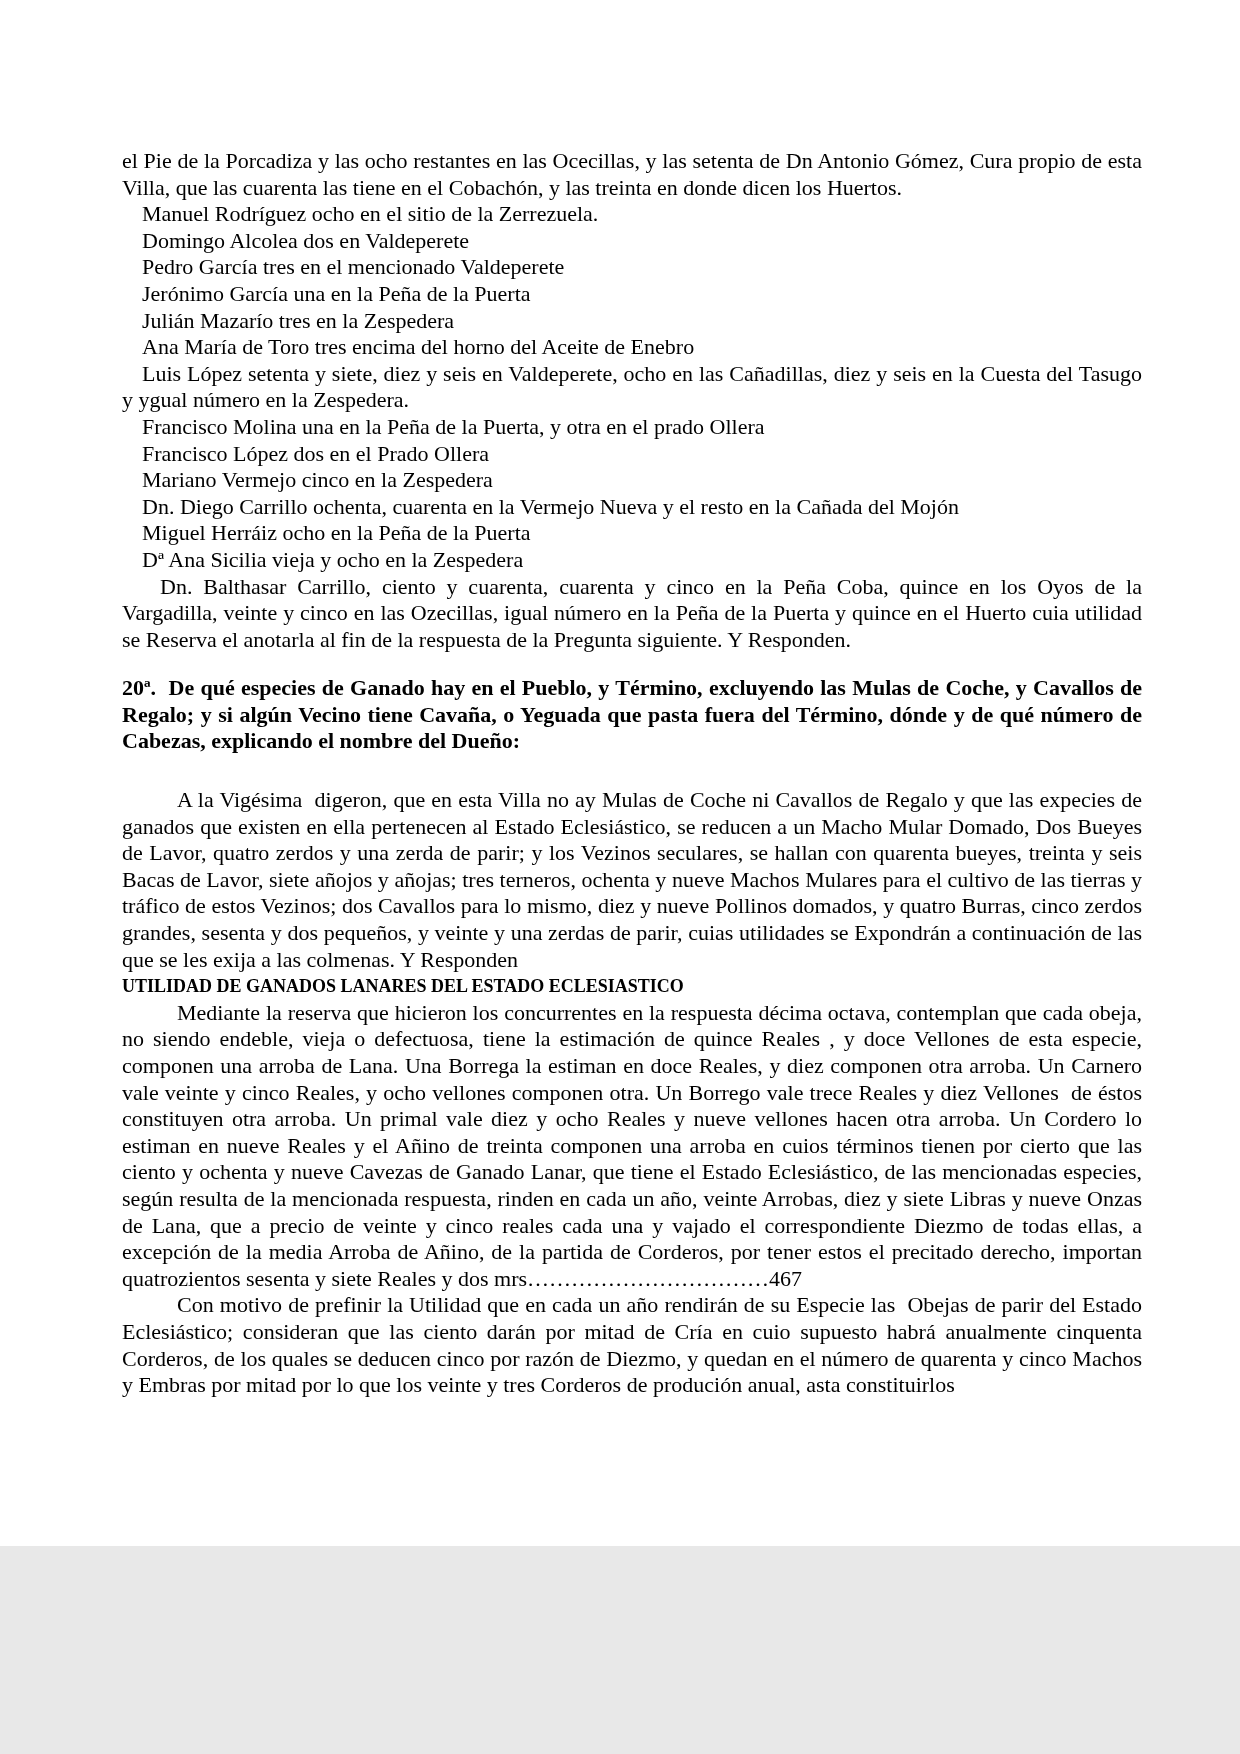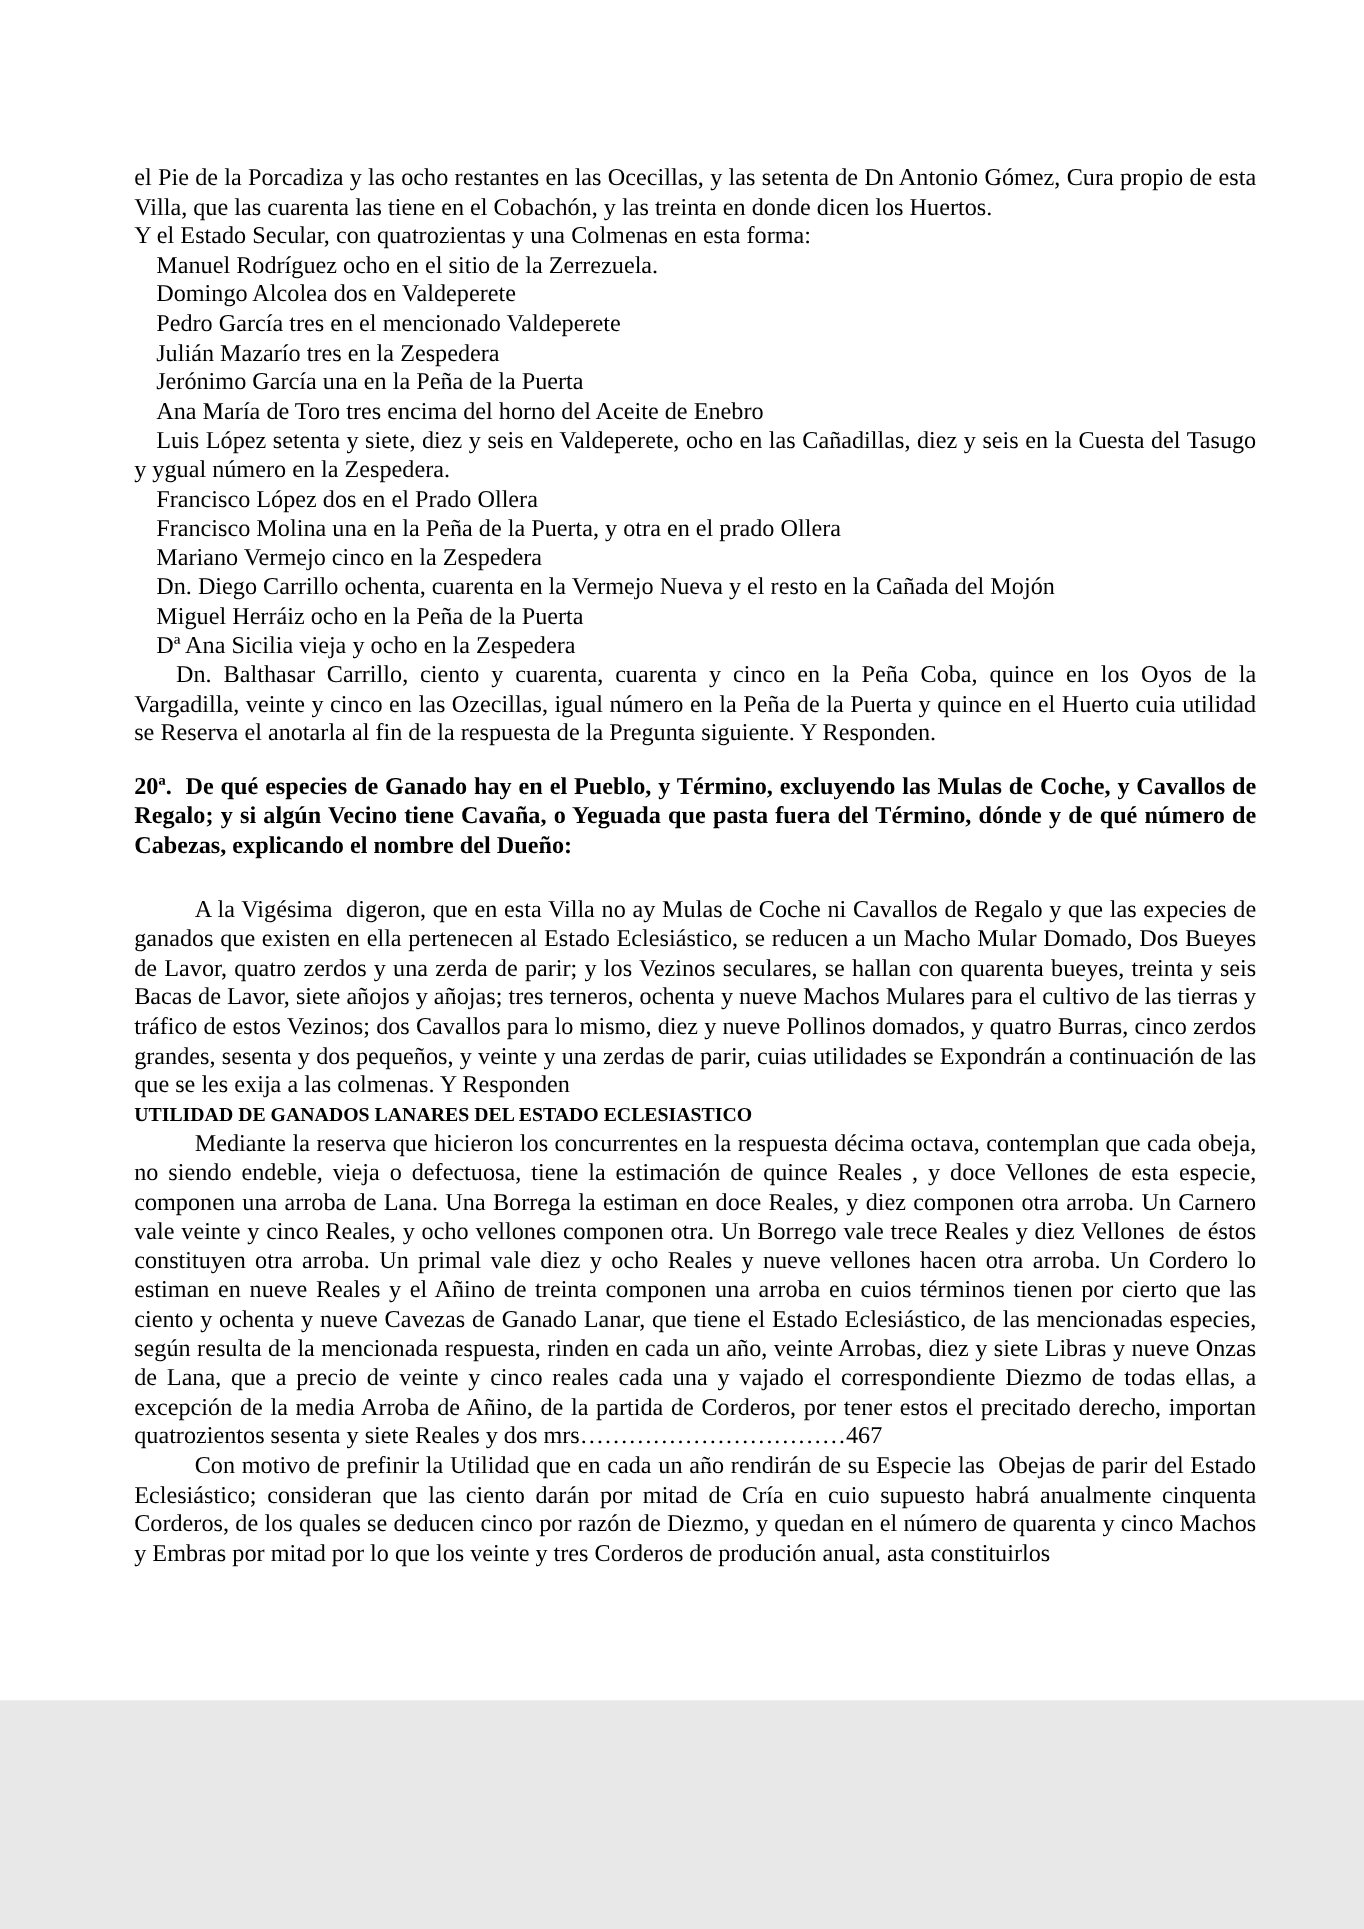--- a/index.html
+++ b/index.html
@@ -49,7 +49,6 @@
 
   <p class="just">el Pie de la Porcadiza y las ocho restantes en las Ocecillas, y las setenta de Dn Antonio Gómez, Cura propio de esta Villa, que las cuarenta las tiene en el Cobachón, y las treinta en donde dicen los Huertos.</p>
 
-  <p>Y el Estado Secular, con quatrozientas y una Colmenas en esta forma:</p>
 
   <div>
     <p class="item">Manuel Rodríguez ocho en el sitio de la Zerrezuela.</p>

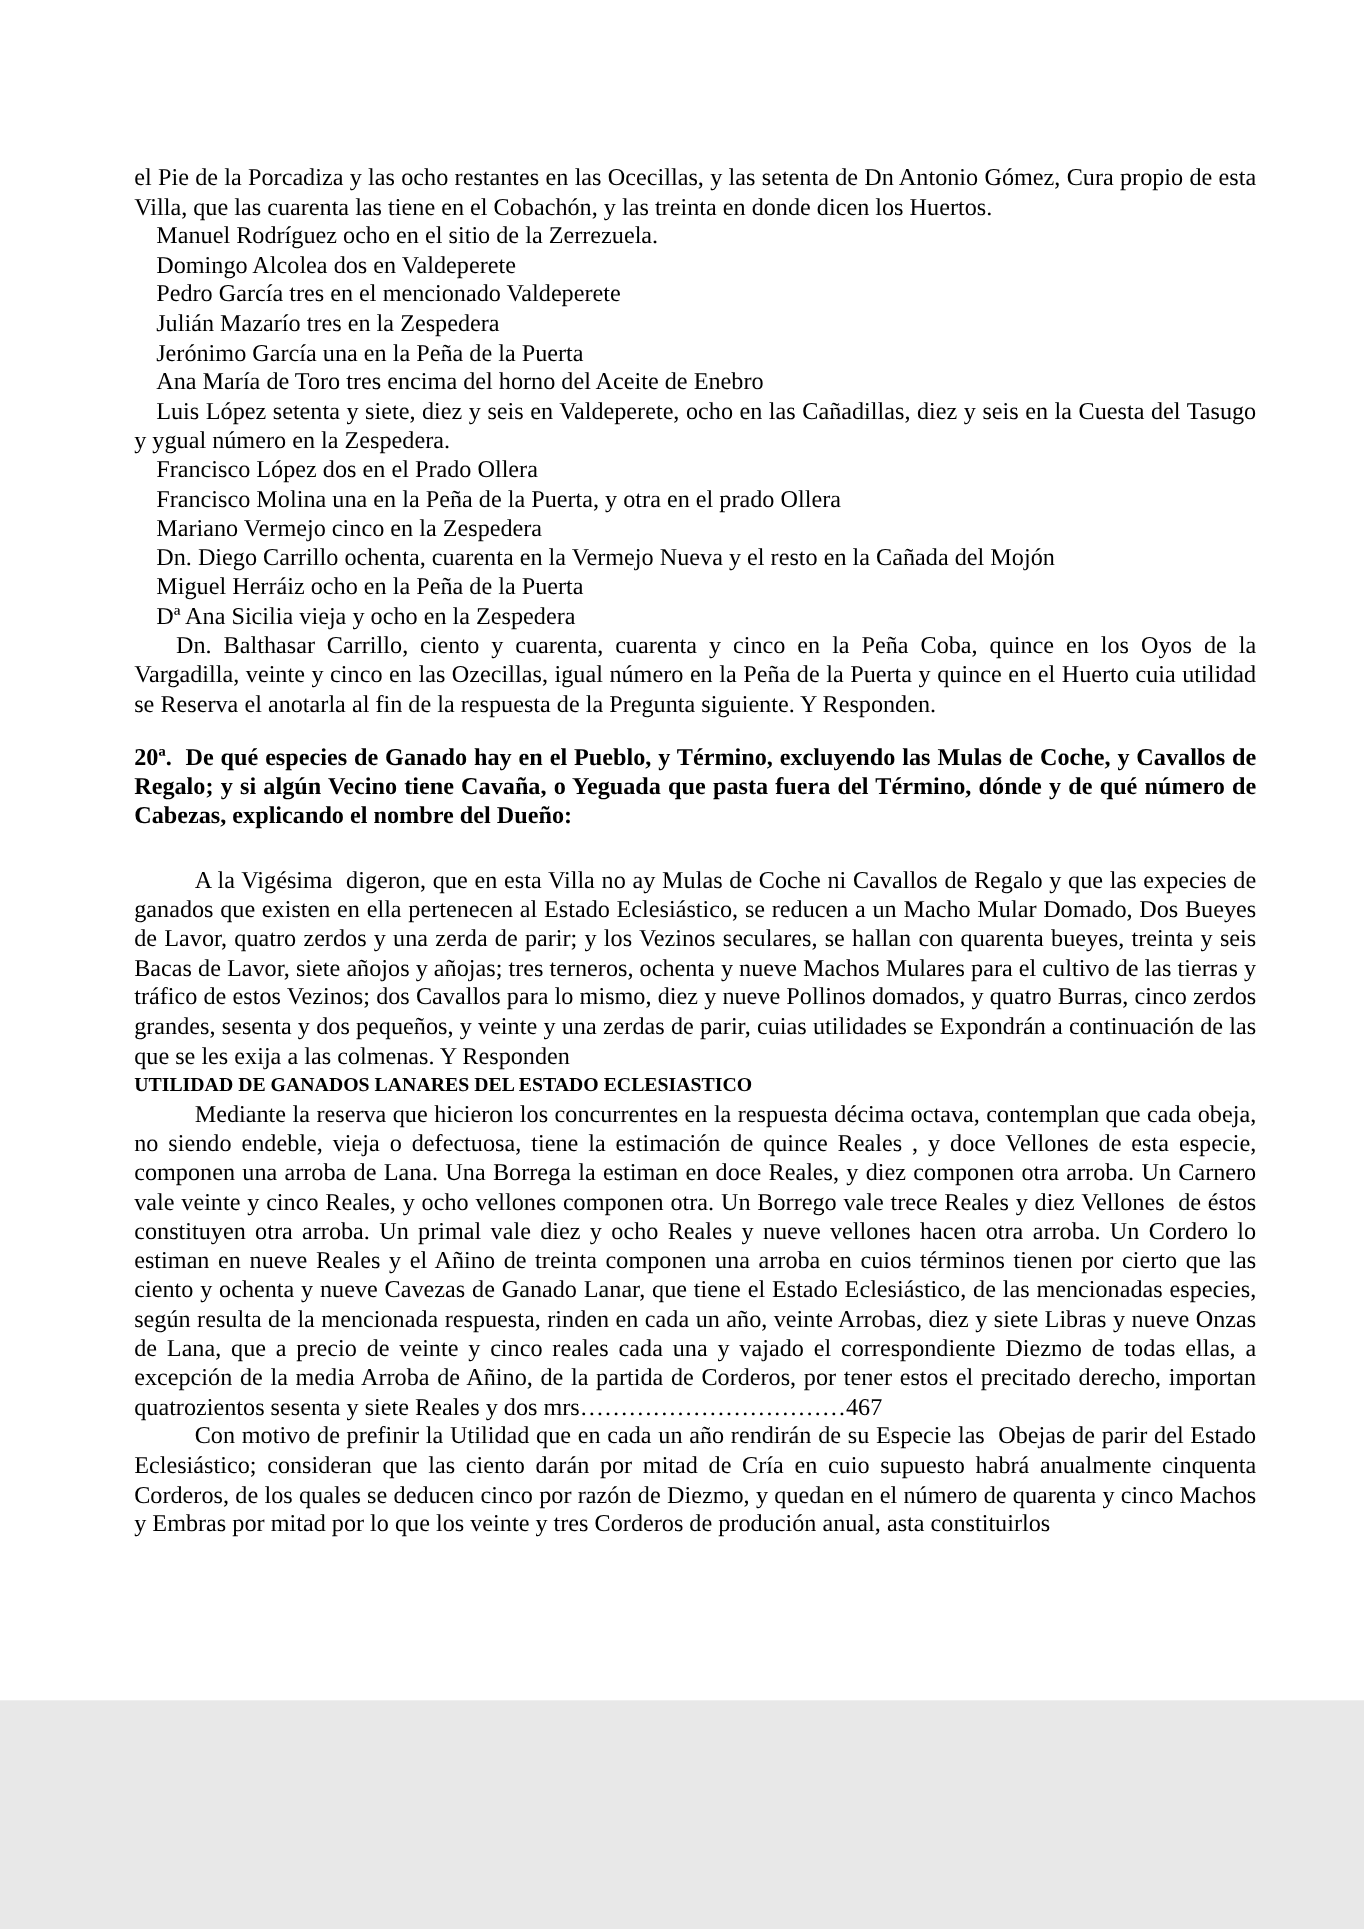--- a/index.html
+++ b/index.html
@@ -54,8 +54,8 @@
     <p class="item">Manuel Rodríguez ocho en el sitio de la Zerrezuela.</p>
     <p class="item">Domingo Alcolea dos en Valdeperete</p>
     <p class="item">Pedro García tres en el mencionado Valdeperete</p>
+    <p class="item">Jerónimo García una en la Peña de la Puerta</p>
     <p class="item">Julián Mazarío tres en la Zespedera</p>
-    <p class="item">Jerónimo García una en la Peña de la Puerta</p>
     <p class="item">Ana María de Toro tres encima del horno del Aceite de Enebro</p>
     <p class="item">Luis López setenta y siete, diez y seis en Valdeperete, ocho en las Cañadillas, diez y seis en la Cuesta del Tasugo y ygual número en la Zespedera.</p>
     <p class="item">Francisco López dos en el Prado Ollera</p>

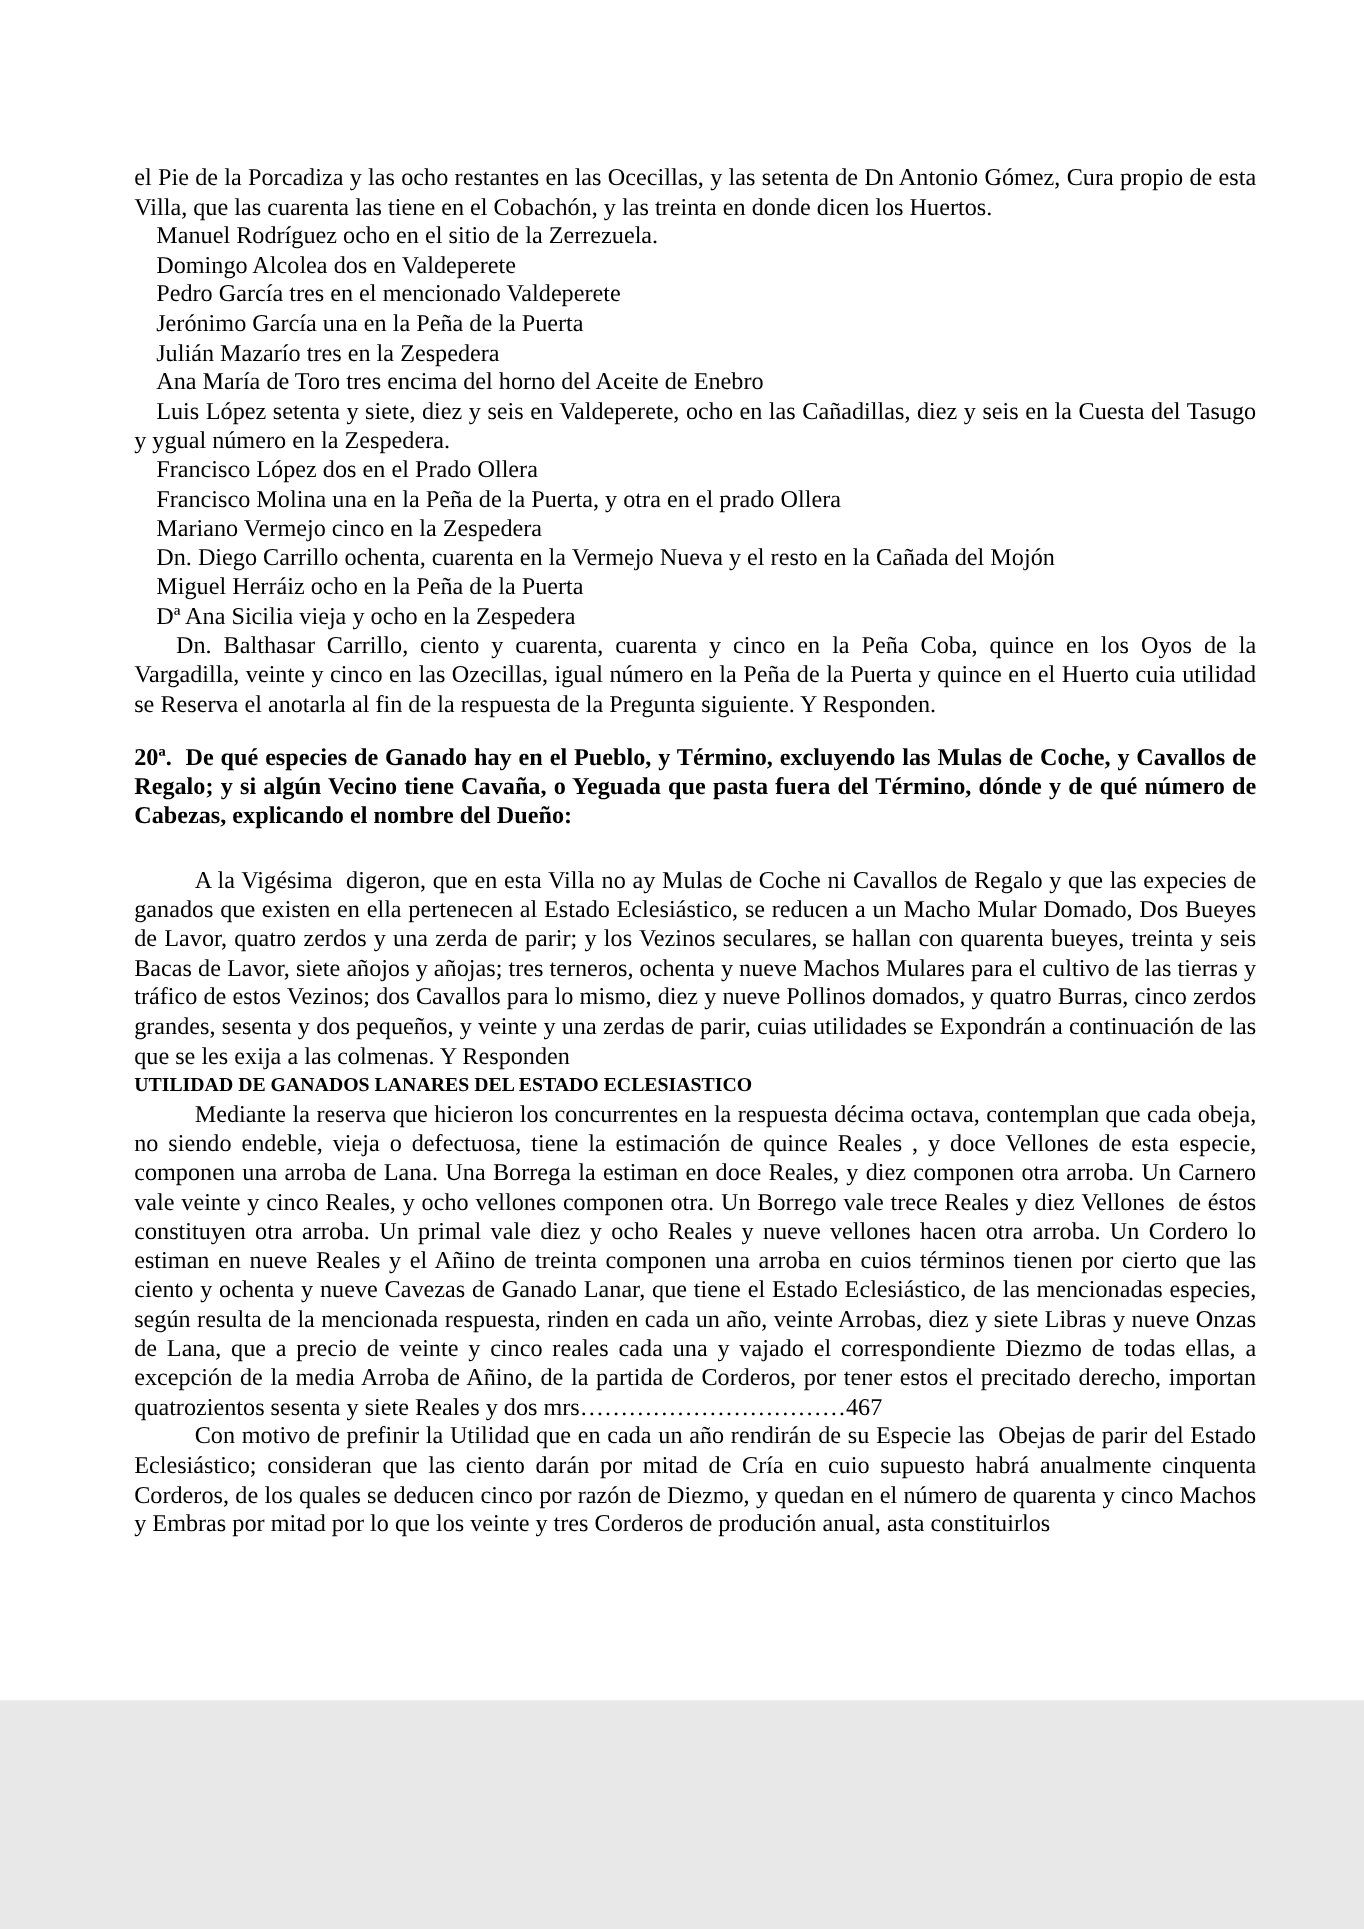--- a/index.html
+++ b/index.html
@@ -58,8 +58,8 @@
     <p class="item">Julián Mazarío tres en la Zespedera</p>
     <p class="item">Ana María de Toro tres encima del horno del Aceite de Enebro</p>
     <p class="item">Luis López setenta y siete, diez y seis en Valdeperete, ocho en las Cañadillas, diez y seis en la Cuesta del Tasugo y ygual número en la Zespedera.</p>
+    <p class="item">Francisco Molina una en la Peña de la Puerta, y otra en el prado Ollera</p>
     <p class="item">Francisco López dos en el Prado Ollera</p>
-    <p class="item">Francisco Molina una en la Peña de la Puerta, y otra en el prado Ollera</p>
     <p class="item">Mariano Vermejo cinco en la Zespedera</p>
     <p class="item">Dn. Diego Carrillo ochenta, cuarenta en la Vermejo Nueva y el resto en la Cañada del Mojón</p>
     <p class="item">Miguel Herráiz ocho en la Peña de la Puerta</p>

